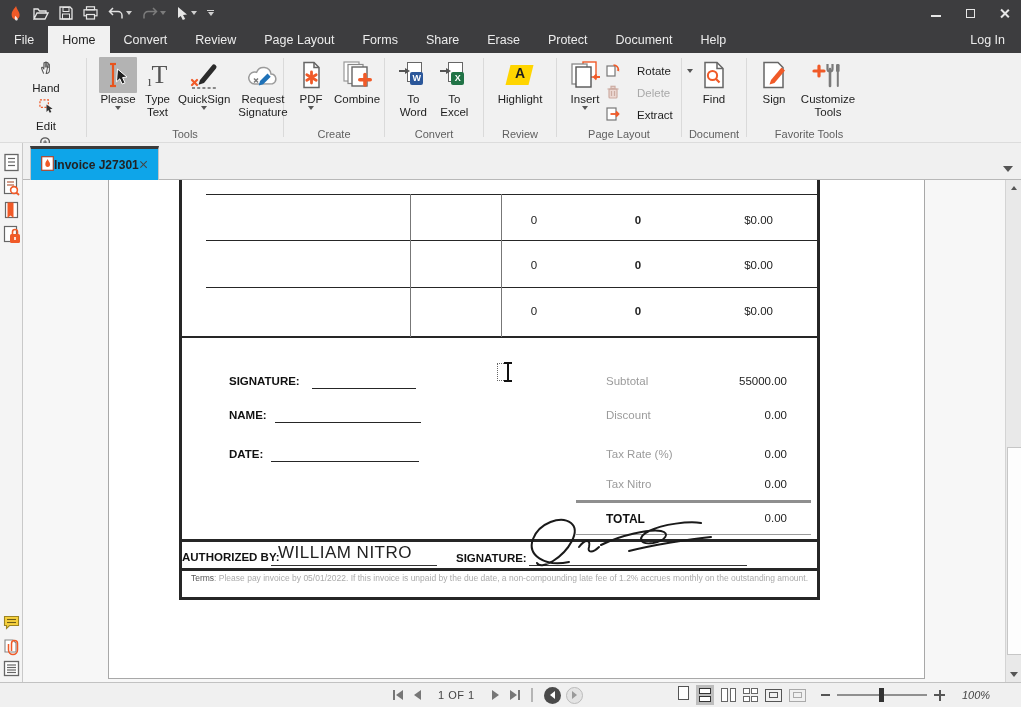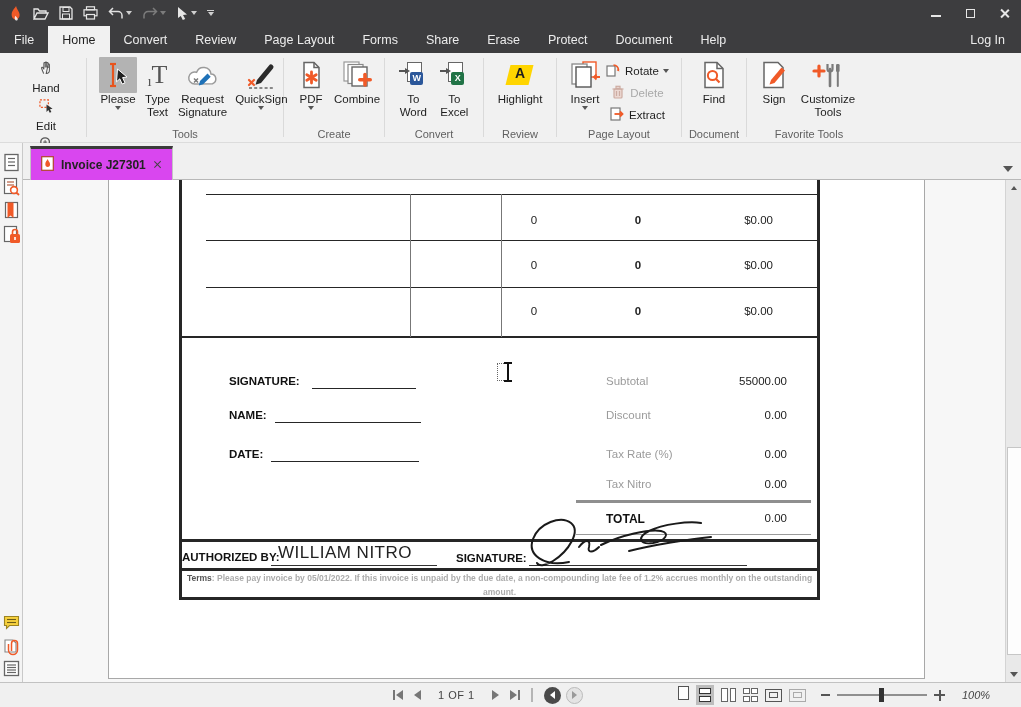--- a/index.html
+++ b/index.html
@@ -44,7 +44,7 @@
   .rbtn .icon { height:36px; display:flex; align-items:center; justify-content:center; }
   .icon-hl { background:#b3b3b3; width:38px; border-radius:1px; }
   .plcol { display:flex; flex-direction:column; justify-content:flex-start; gap:1px; padding-top:4px; }
-  .plrow { display:flex; align-items:center; gap:4px; font-size:11.5px; color:#1e1e1e; height:21px;justify-content:center; }
+  .plrow { display:flex; align-items:center; gap:16px; font-size:11.5px; color:#1e1e1e; height:21px; }
   .plrow.disabled { color:#a9a9a9; }
   .ribbon-collapse { position:absolute; right:10px; top:127px; }
   .chev-up { display:block; width:7px; height:7px; border-top:2px solid #666; border-left:2px solid #666; transform:rotate(45deg); }

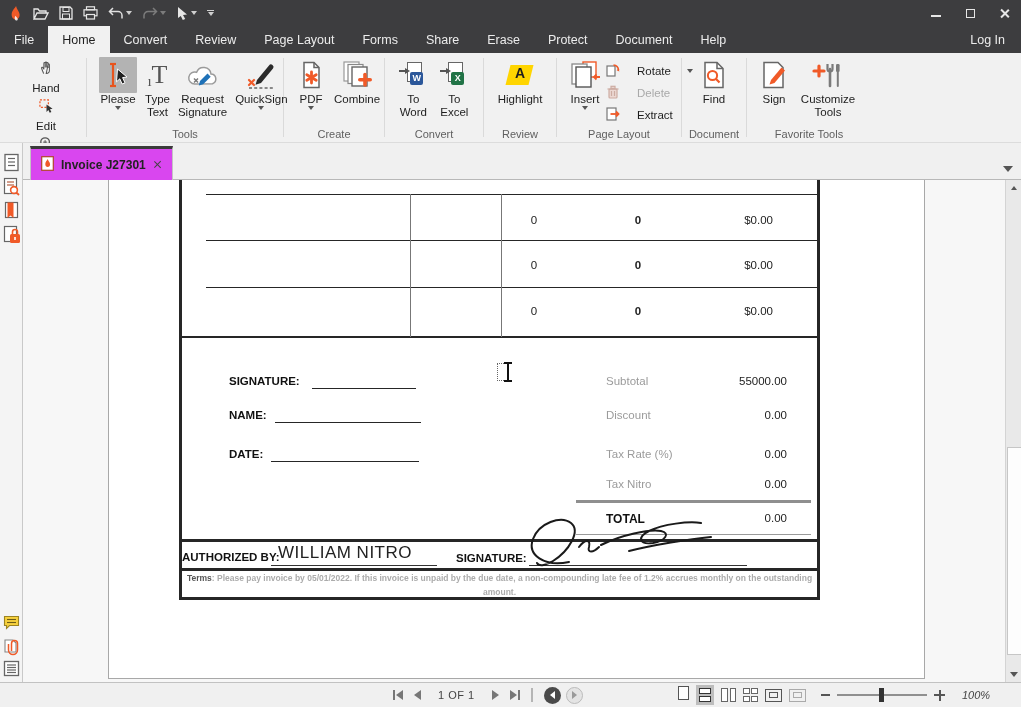--- a/index.html
+++ b/index.html
@@ -258,6 +258,20 @@
       </div>
       <div class="rbtn">
         <span class="icon">
+          <svg width="32" height="30" viewBox="0 0 32 30">
+              <path d="M12 20 L24 5.5 a2.5 2.5 0 0 1 4 3 L16 23 l-5.5 1.8 z" fill="#2b2b2b"></path>
+              <g stroke="#f05a28" stroke-width="2.2" stroke-linecap="round">
+                <line x1="4" y1="20" x2="9" y2="25"></line>
+                <line x1="9" y1="20" x2="4" y2="25"></line>
+              </g>
+              <line x1="4" y1="28" x2="28" y2="28" stroke="#666" stroke-width="1.4" stroke-dasharray="3 2.2"></line>
+            </svg>
+        </span>
+        <span>QuickSign</span>
+        <span class="tri-d dark"></span>
+      </div>
+      <div class="rbtn">
+        <span class="icon">
           <svg width="36" height="30" viewBox="0 0 36 30">
               <path d="M10 24 a6 6 0 1 1 1.6-11.7 A7.5 7.5 0 0 1 26 14 a5 5 0 0 1 1.5 9.7 z" fill="#fff" stroke="#9a9a9a" stroke-width="1.5"></path>
               <g stroke="#777" stroke-width="1.5">
@@ -268,20 +282,6 @@
             </svg>
         </span>
         <span>Request Signature</span>
-      </div>
-      <div class="rbtn">
-        <span class="icon">
-          <svg width="32" height="30" viewBox="0 0 32 30">
-              <path d="M12 20 L24 5.5 a2.5 2.5 0 0 1 4 3 L16 23 l-5.5 1.8 z" fill="#2b2b2b"></path>
-              <g stroke="#f05a28" stroke-width="2.2" stroke-linecap="round">
-                <line x1="4" y1="20" x2="9" y2="25"></line>
-                <line x1="9" y1="20" x2="4" y2="25"></line>
-              </g>
-              <line x1="4" y1="28" x2="28" y2="28" stroke="#666" stroke-width="1.4" stroke-dasharray="3 2.2"></line>
-            </svg>
-        </span>
-        <span>QuickSign</span>
-        <span class="tri-d dark"></span>
       </div>
       <span class="rglabel">Tools</span>
     </div>

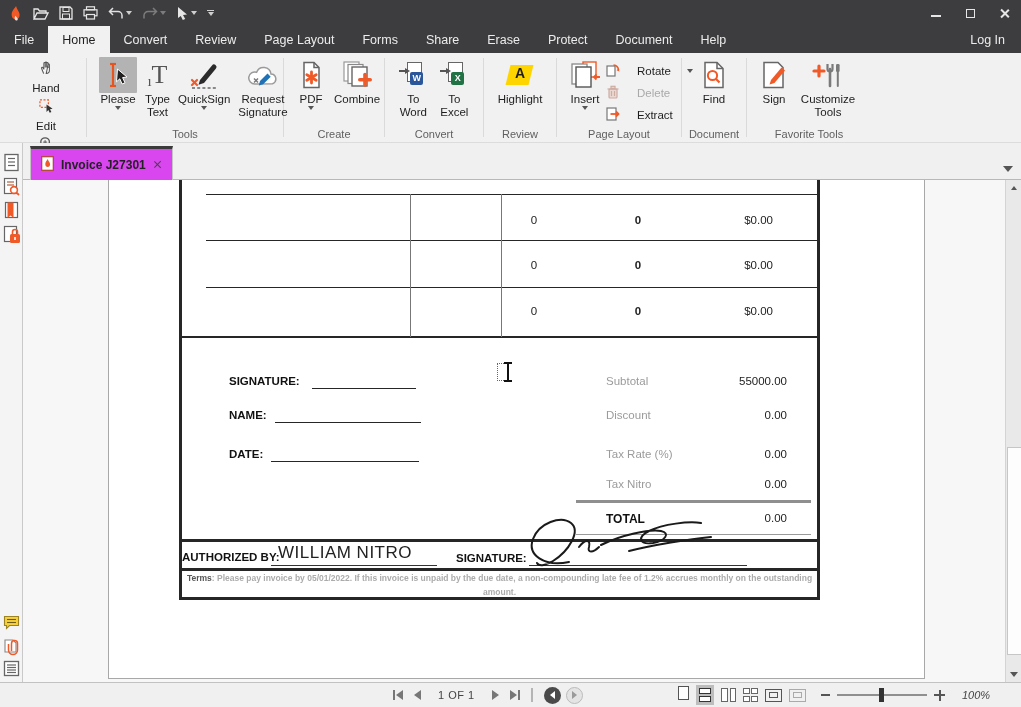--- a/index.html
+++ b/index.html
@@ -61,7 +61,7 @@
 
   
   .tabbar { position:absolute; left:23px; top:143px; width:998px; height:37px; background:#f0f0f0; border-bottom:1px solid #b8b8b8; }
-  .doctab { position:absolute; left:7px; top:3px; height:34px; background:#d946ef; border:1px solid #c4c4c4; border-bottom:none; border-top:3px solid #3a3a3a; display:flex; align-items:center; gap:7px; padding:0 10px; font-size:12px; font-weight:bold; color:#222; }
+  .doctab { position:absolute; left:7px; top:3px; height:34px; background:#0ea5e9; border:1px solid #c4c4c4; border-bottom:none; border-top:3px solid #3a3a3a; display:flex; align-items:center; gap:0; padding:0 10px; font-size:12px; font-weight:bold; color:#222; }
   .tab-x { position:relative; width:9px; height:9px; }
   .tab-x i { position:absolute; left:4px; top:0; width:1.4px; height:9px; background:#444; }
   .tab-x i:first-child { transform:rotate(45deg); } .tab-x i:last-child { transform:rotate(-45deg); }

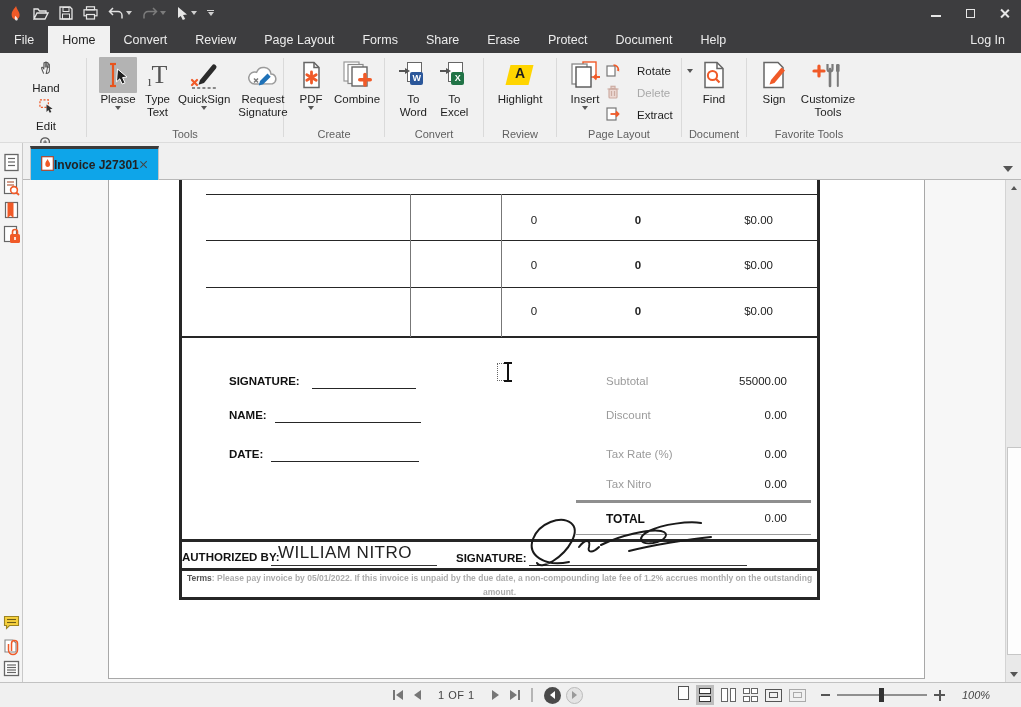--- a/index.html
+++ b/index.html
@@ -604,7 +604,7 @@
           </svg>
       </span>
 
-      <span class="abs" style="left:72px; top:392px; width:637px; text-align:center; font-size:8.5px; font-weight:bold; color:#ababab; line-height:1.65;">
+      <span class="abs" style="left:72px; top:392px; width:637px; text-align:center; font-size:8.5px; font-weight:normal; color:#ababab; line-height:1.65;">
         <span style="color:#555;">Terms</span><span>: Please pay invoice by 05/01/2022. If this invoice is unpaid by the due date, a non-compounding late fee of 1.2% accrues monthly on the outstanding amount.</span>
       </span>
       <span class="ln" style="left:70px; top:418px; width:640px; height:2.5px;"></span>

